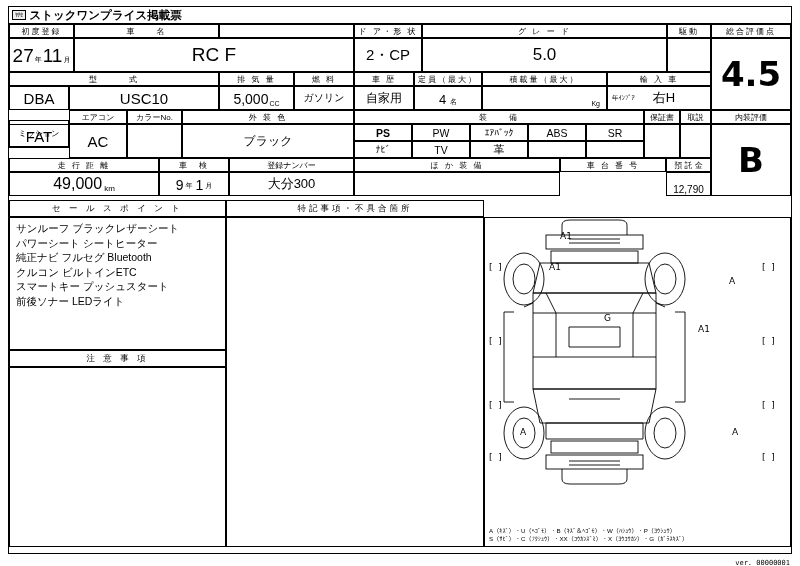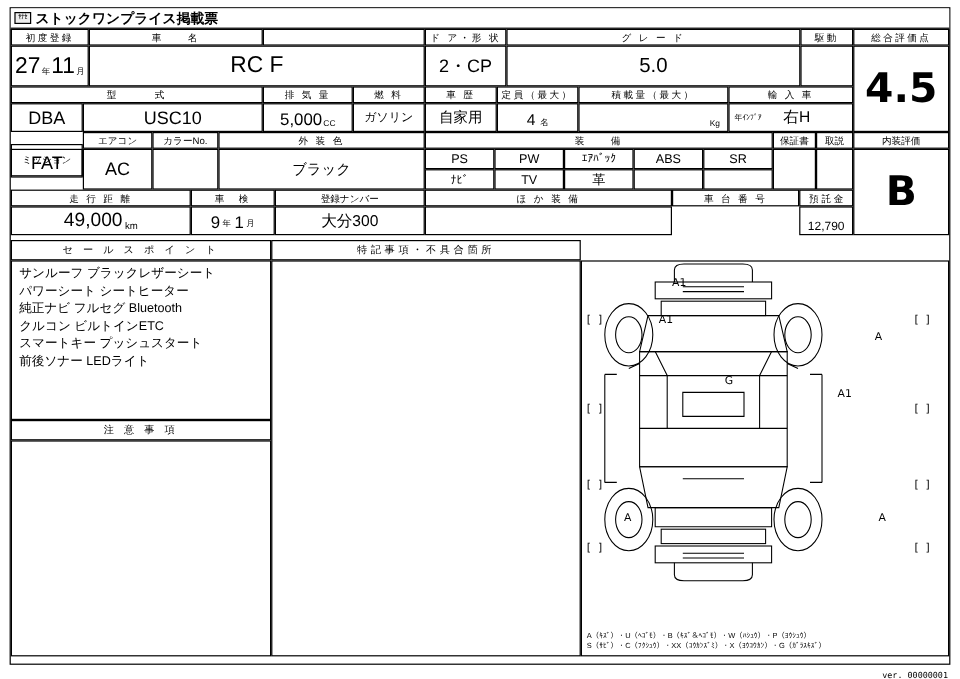--- a/index.html
+++ b/index.html
@@ -197,7 +197,7 @@
     <span style="font-size:12px;">ブラック</span>
   </div>
 
-  <div class="c" style="left:354px; top:124px; width:58px; height:17px; display:flex; align-items:center; justify-content:center;">
+  <div class="c" style="left:354px; top:124px; width:58px; height:17px; display:flex; align-items:center; justify-content:center;font-weight:bold;">
     <span style="font-size:10.5px;">PS</span>
   </div>
   <div class="c" style="left:412px; top:124px; width:58px; height:17px; display:flex; align-items:center; justify-content:center;">

